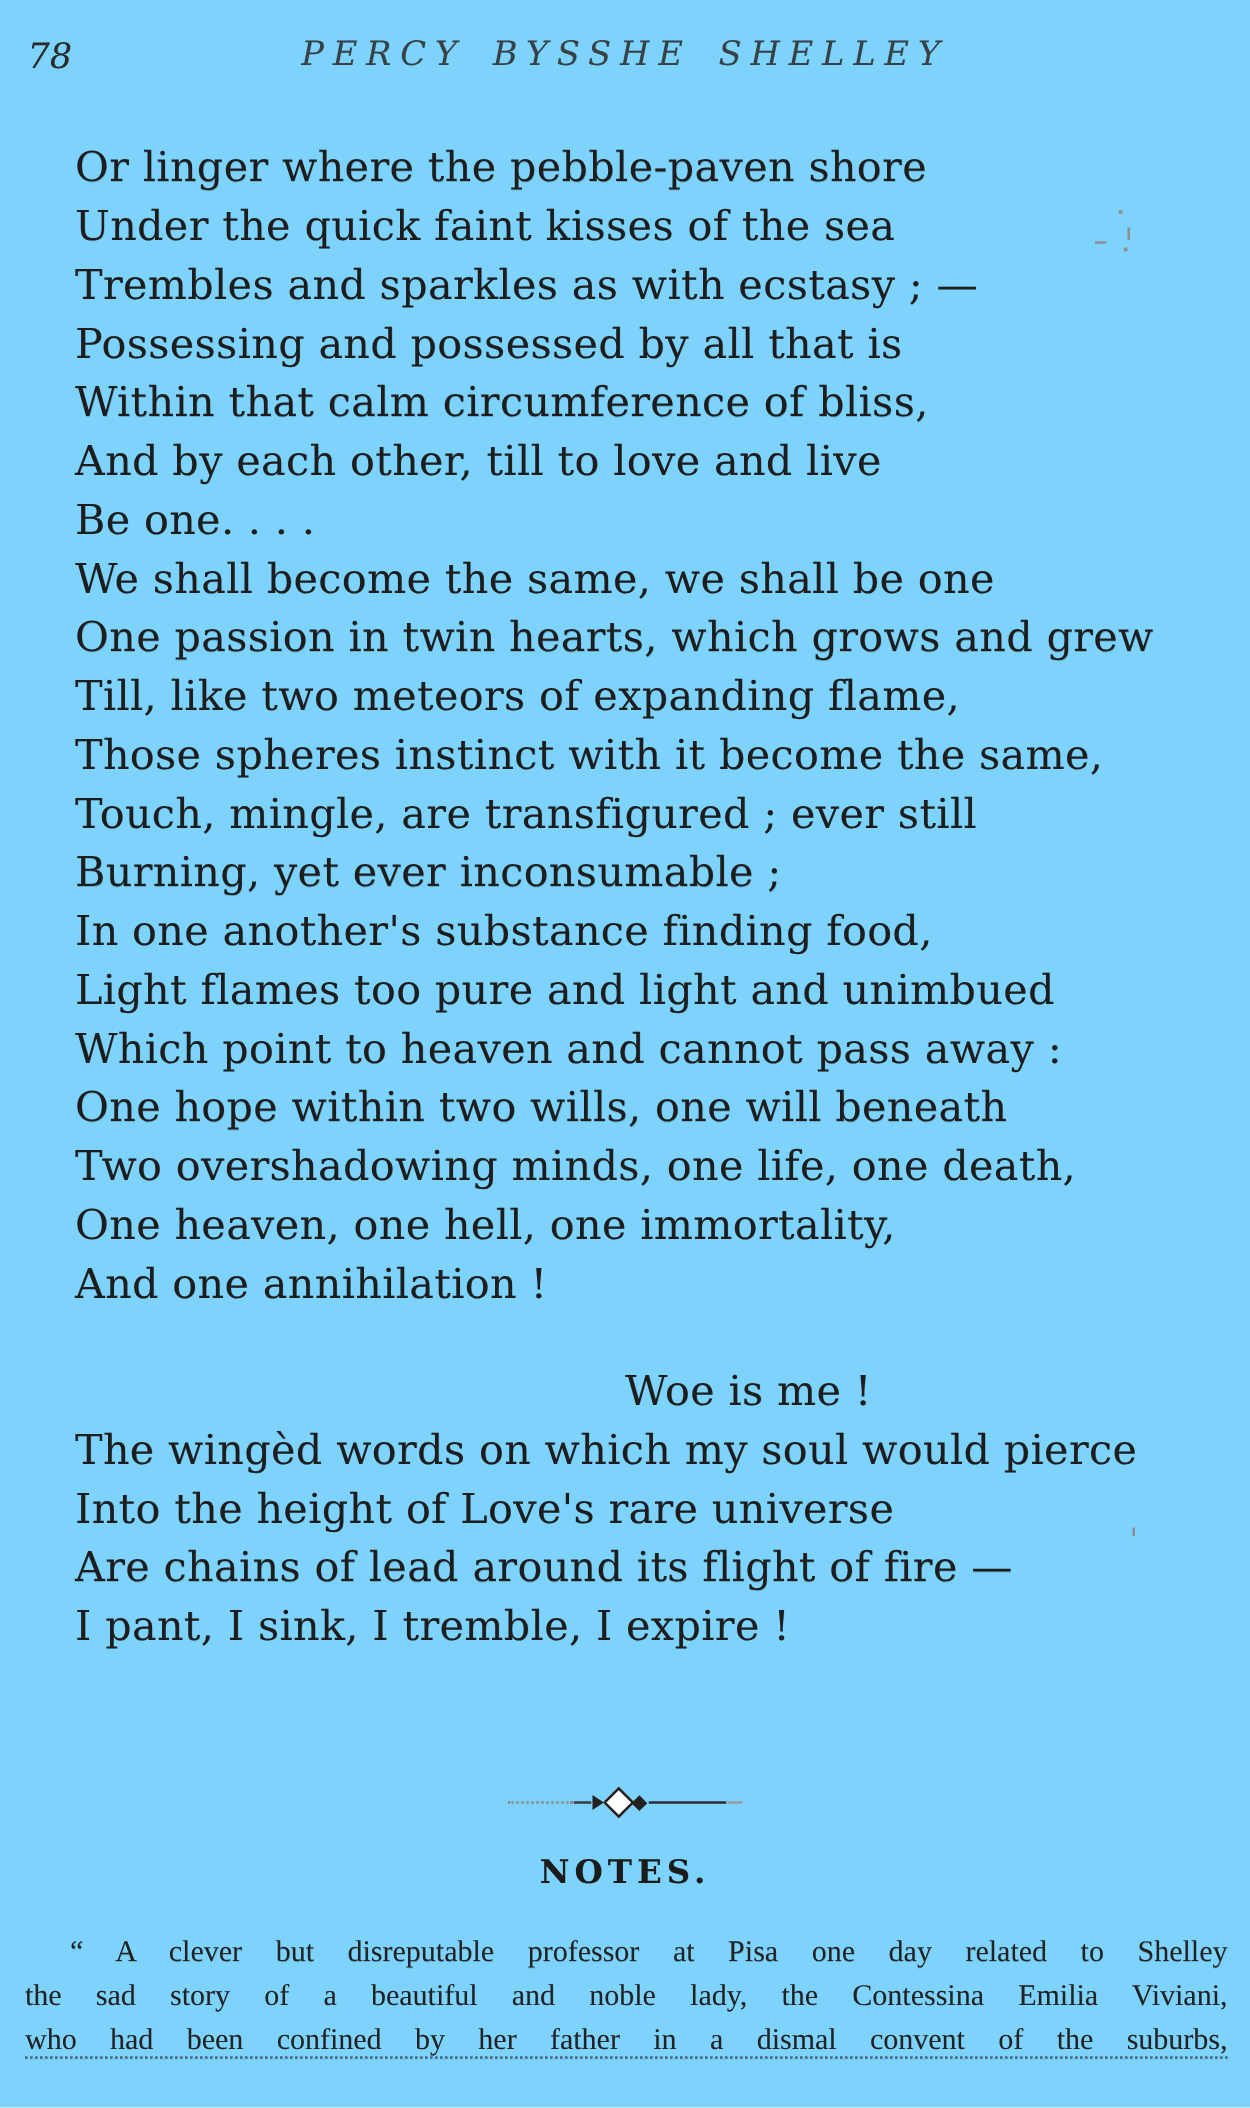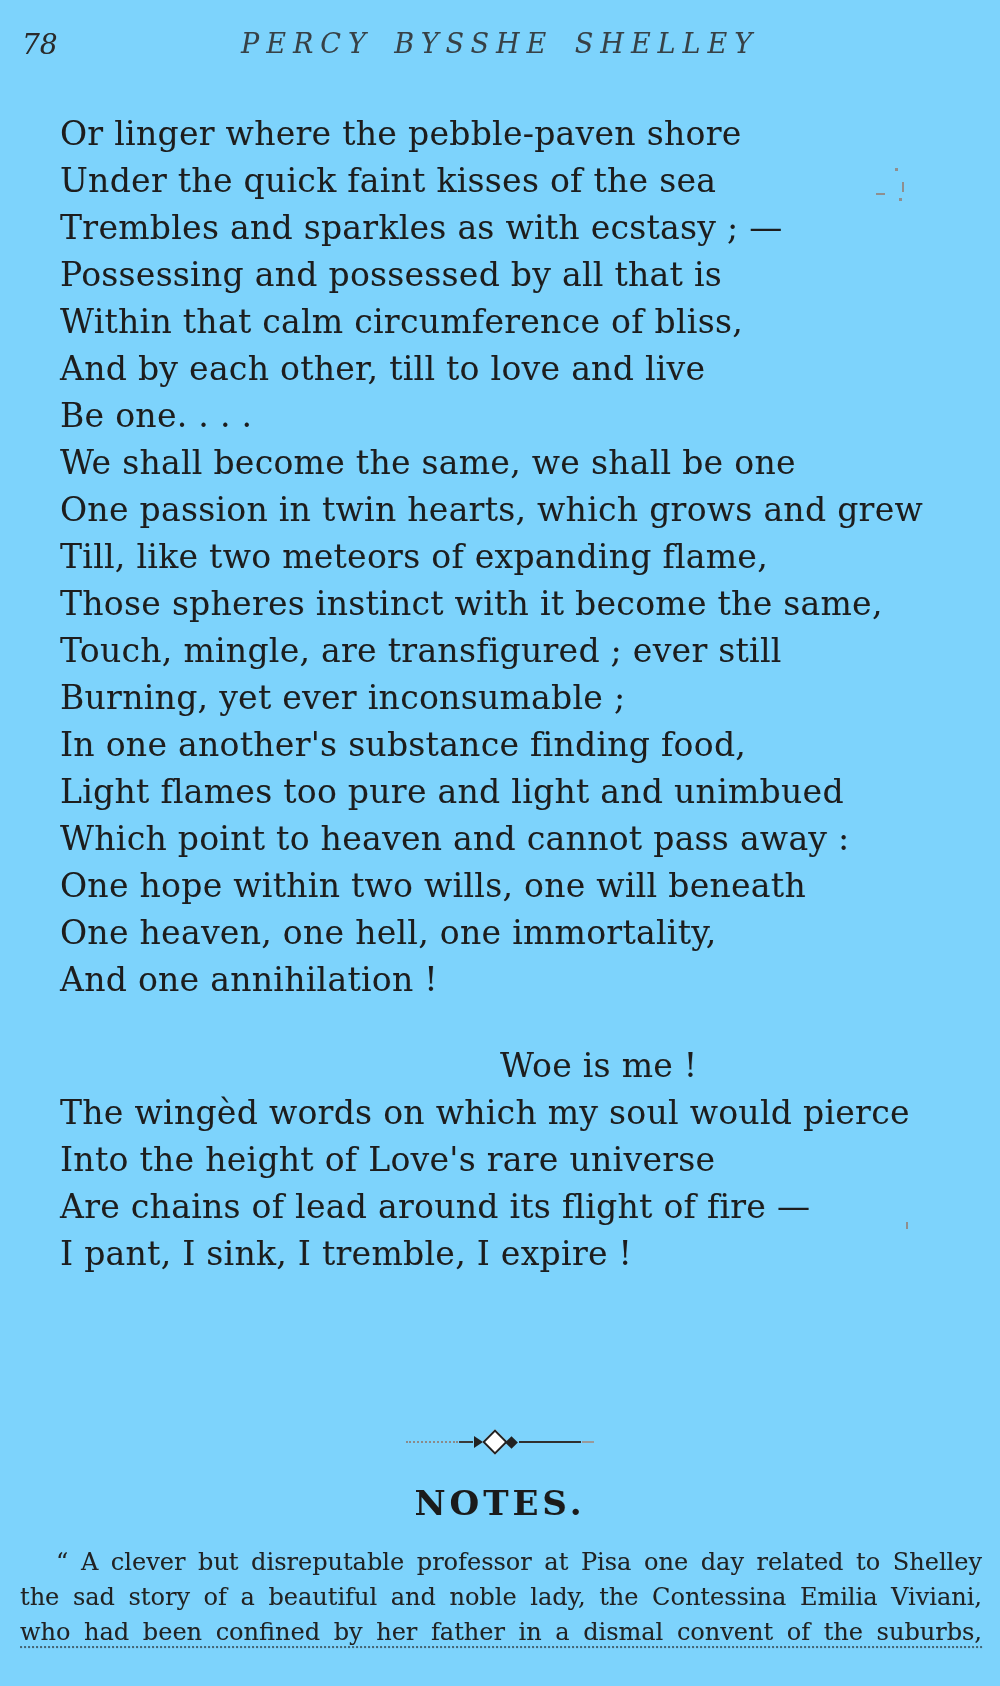--- a/index.html
+++ b/index.html
@@ -157,6 +157,7 @@
     <div class="pline">Light flames too pure and light and unimbued</div>
     <div class="pline">Which point to heaven and cannot pass away :</div>
     <div class="pline">One hope within two wills, one will beneath</div>
+    <div class="pline">Two overshadowing minds, one life, one death,</div>
     <div class="pline">One heaven, one hell, one immortality,</div>
     <div class="pline">And one annihilation !</div>
 

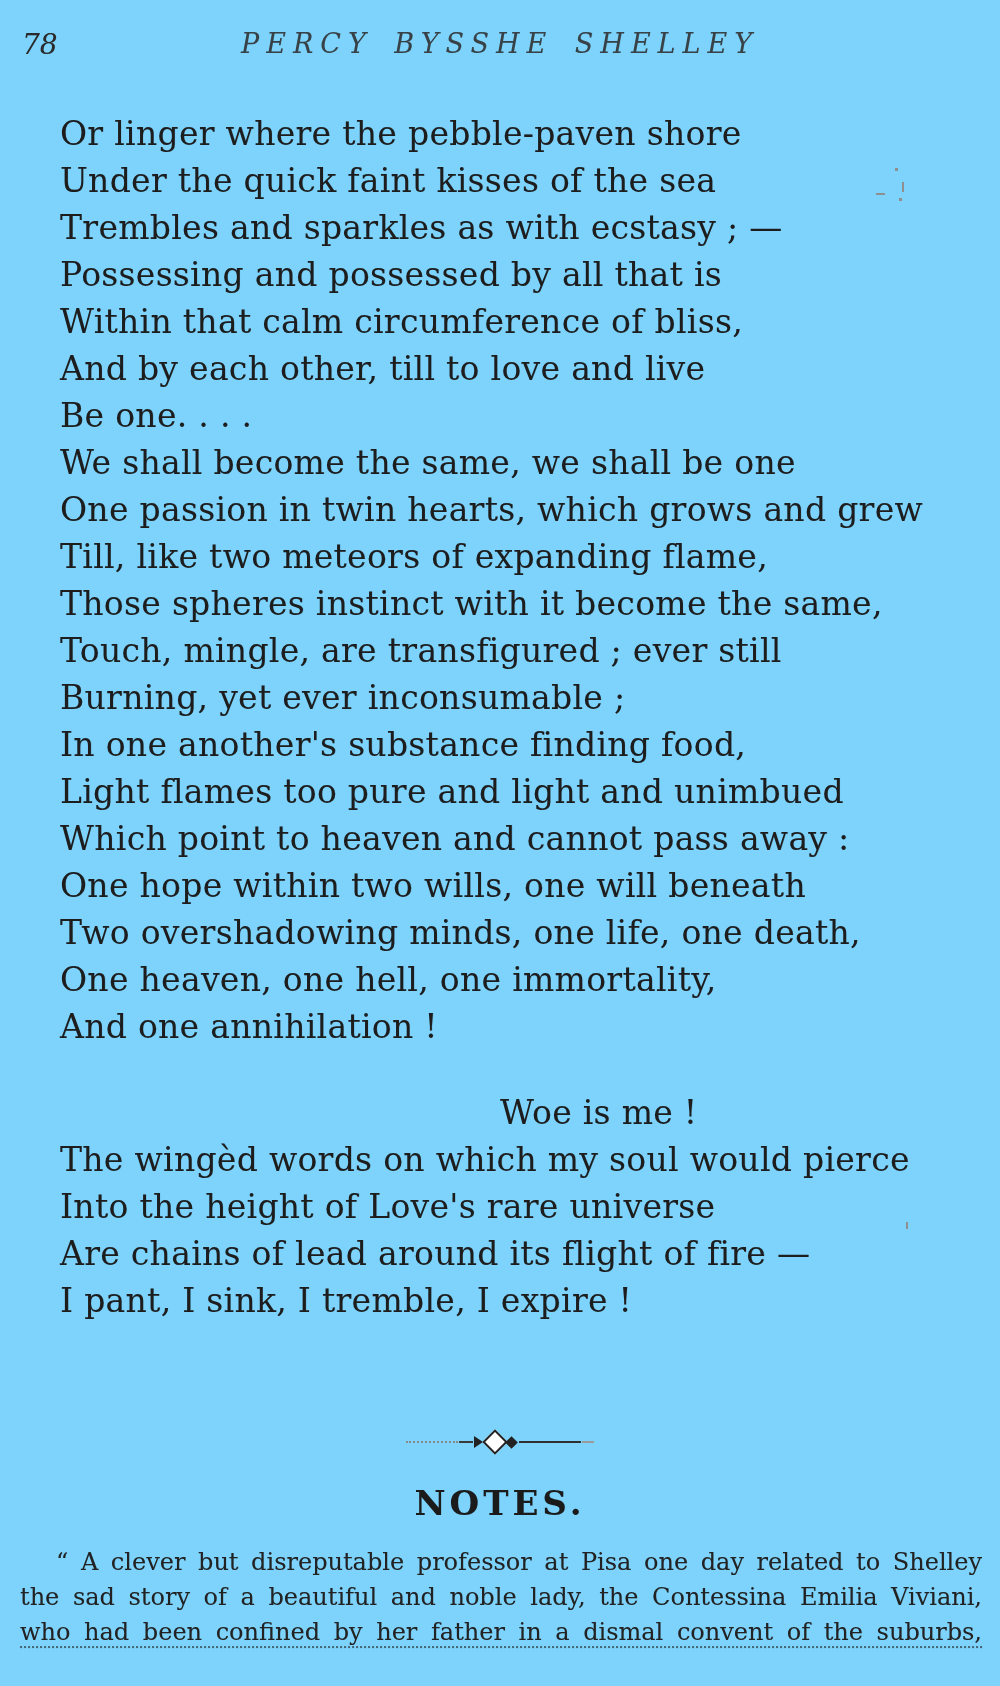--- a/index.html
+++ b/index.html
@@ -97,7 +97,7 @@
     top: 1483px; left: 0; right: 0;
     text-align: center;
     font-weight: bold;
-    font-size: 34px;
+    font-size: 26px;
     letter-spacing: 4px;
     color: #1b1b1b;
   }

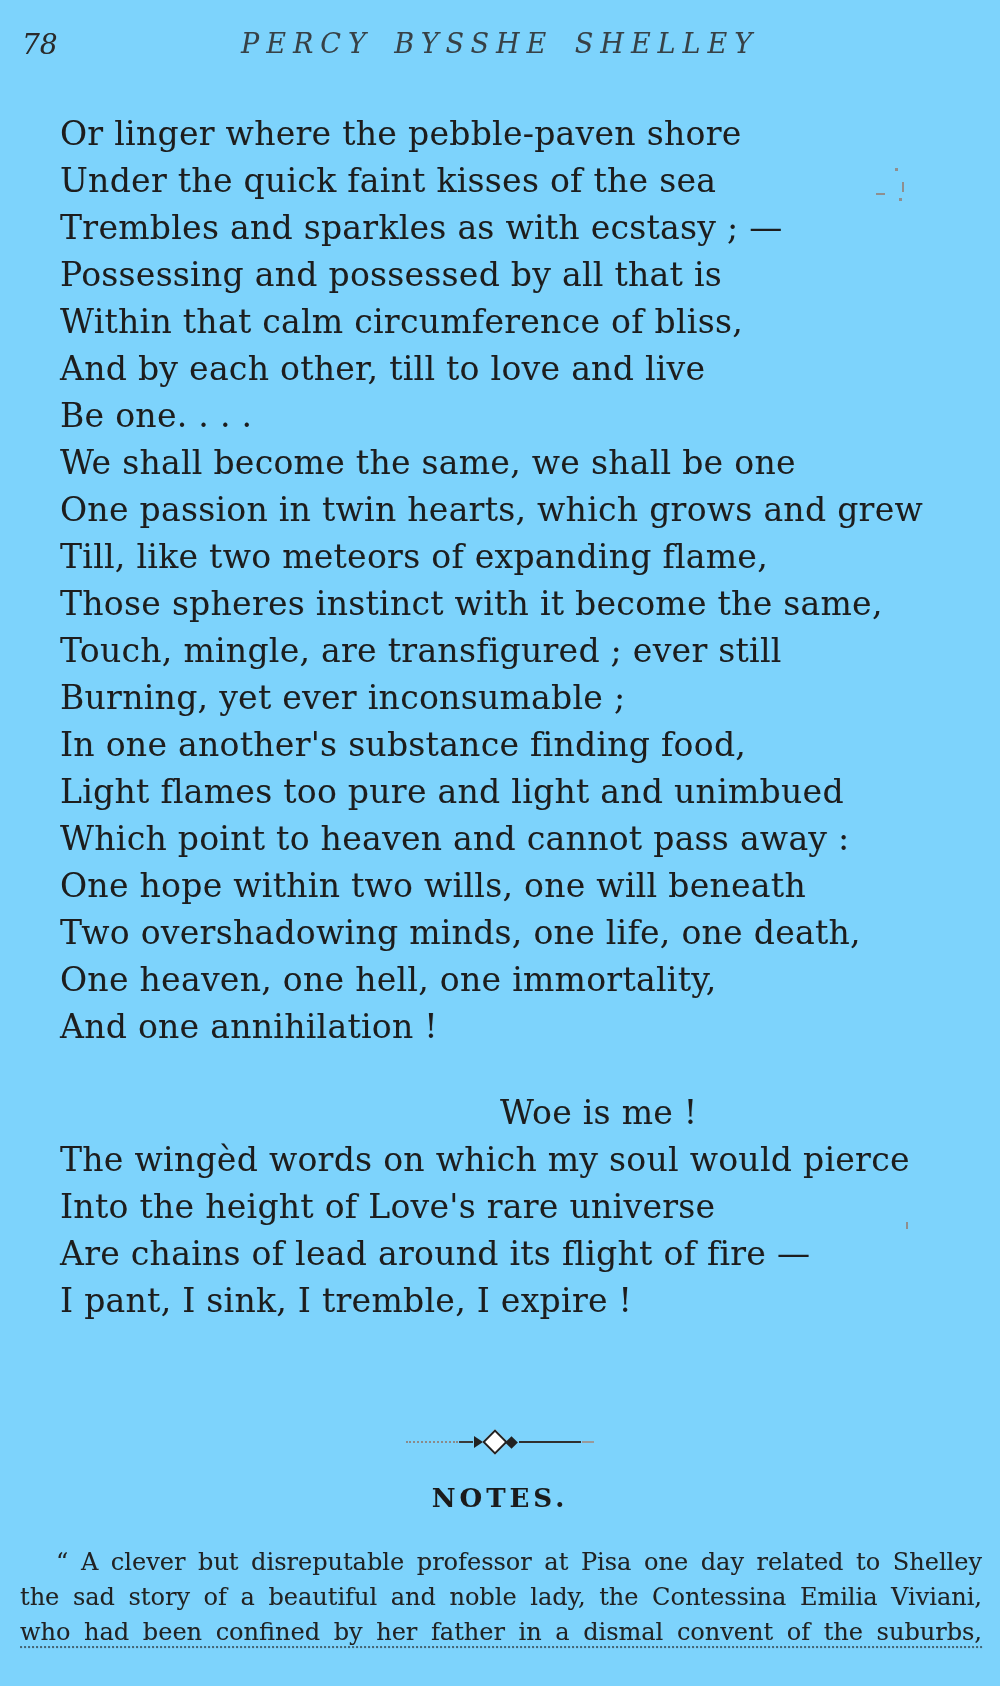--- a/index.html
+++ b/index.html
@@ -114,6 +114,7 @@
     text-align: justify;
     text-align-last: justify;
     white-space: normal;
+    font-family: Liberation Serif, serif;
   }
   .nline.first { text-indent: 36px; }
   .nline.worn {

